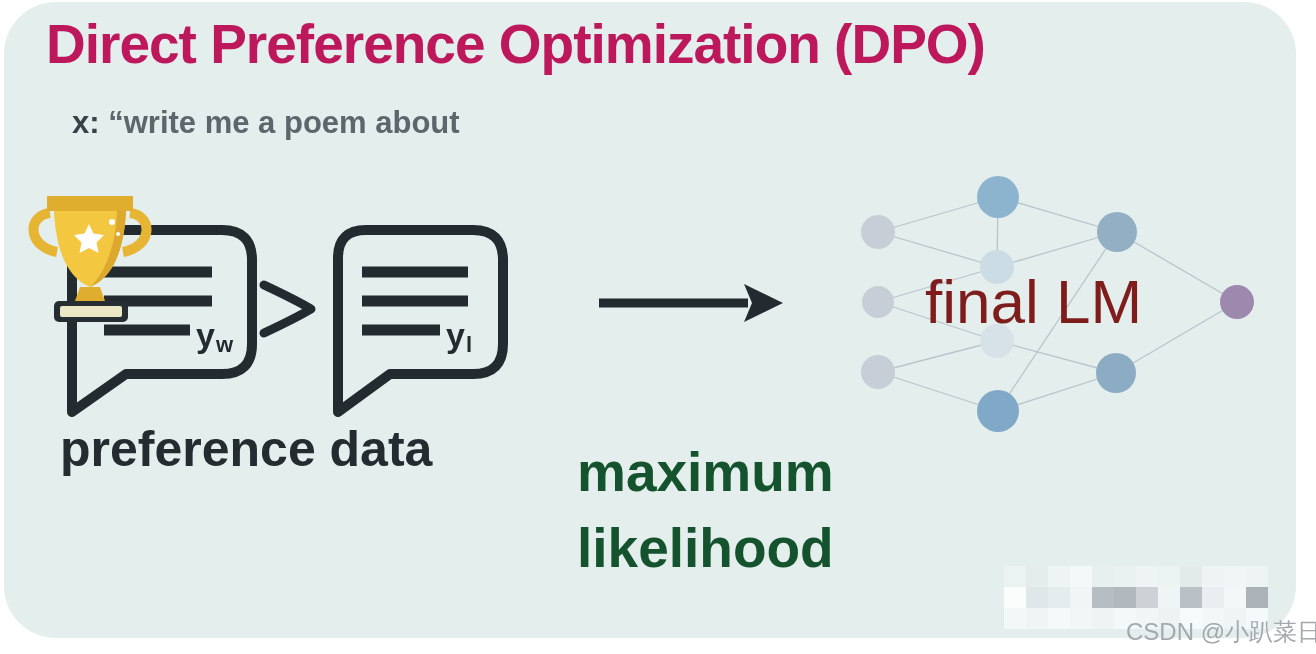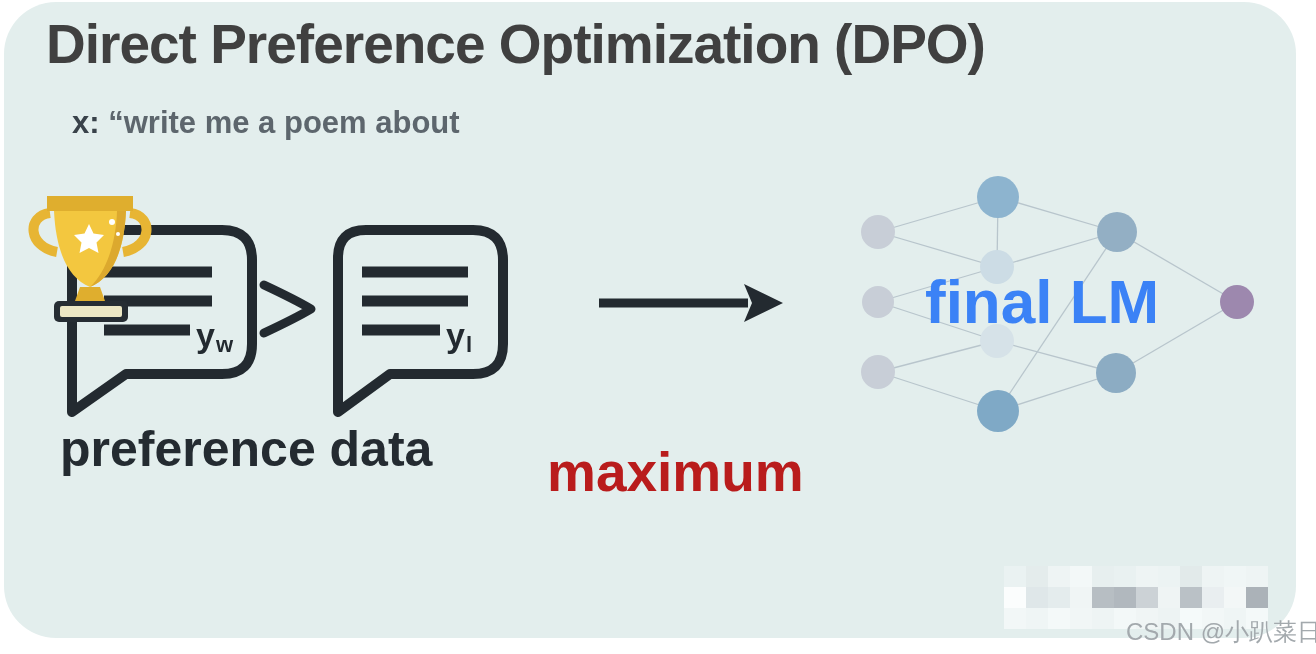--- a/index.html
+++ b/index.html
@@ -13,7 +13,7 @@
   svg.layer { position:absolute; left:0; top:0; width:1316px; height:654px; }
 
   .title { position:absolute; left:46px; top:12px; font-size:55px; font-weight:800;
-           letter-spacing:-1px; color:#404040; white-space:nowrap; }
+           letter-spacing:-1px; color:#be185d; white-space:nowrap; }
 
   .prompt { position:absolute; left:72px; top:98px; font-size:31px; font-weight:600;
             color:#5d666d; line-height:49px; white-space:nowrap;text-align:right; }

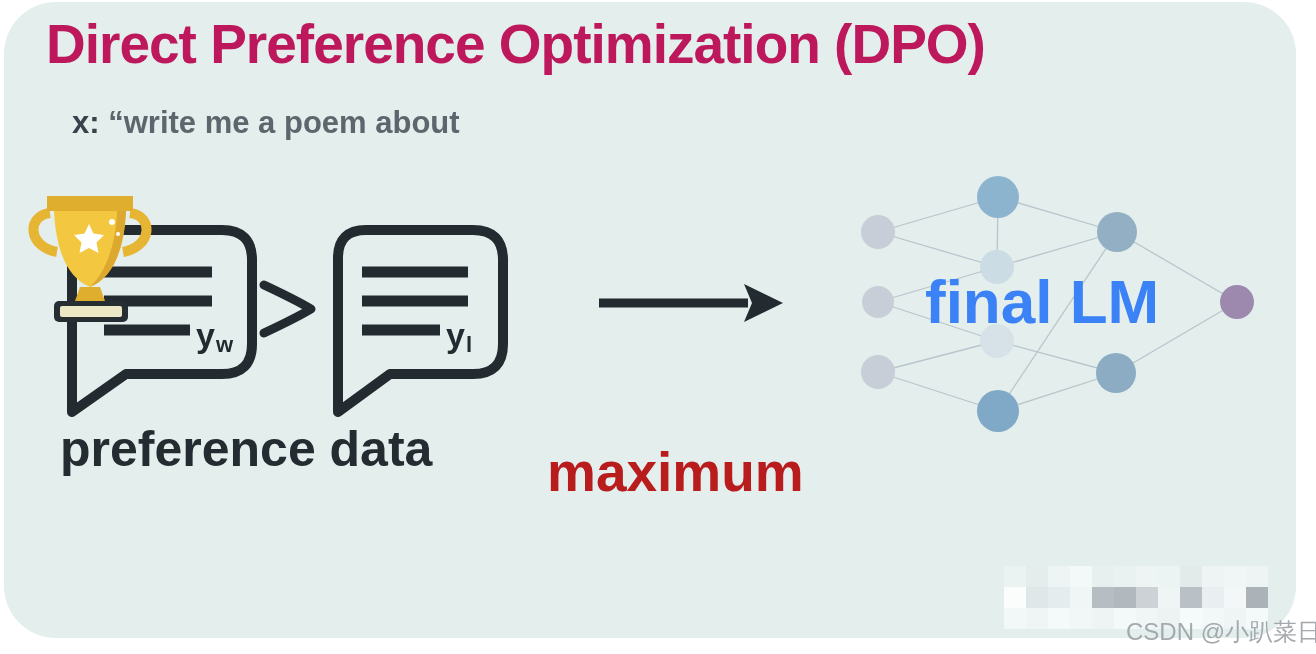--- a/index.html
+++ b/index.html
@@ -26,8 +26,8 @@
   .max-like { position:absolute; left:547px; top:434px; font-size:55px; font-weight:800;
               color:#b91c1c; line-height:76px; white-space:nowrap; }
 
-  .final-lm { position:absolute; left:925px; top:266px; font-size:62px; font-weight:700;
-              color:#3b82f6; white-space:nowrap; }
+  .final-lm { position:absolute; left:925px; top:266px; font-size:62px; font-weight:400;
+              color:#7f1d1d; white-space:nowrap; }
 
   .mosaic { position:absolute; left:1004px; top:566px; }
   .mrow { display:flex; }

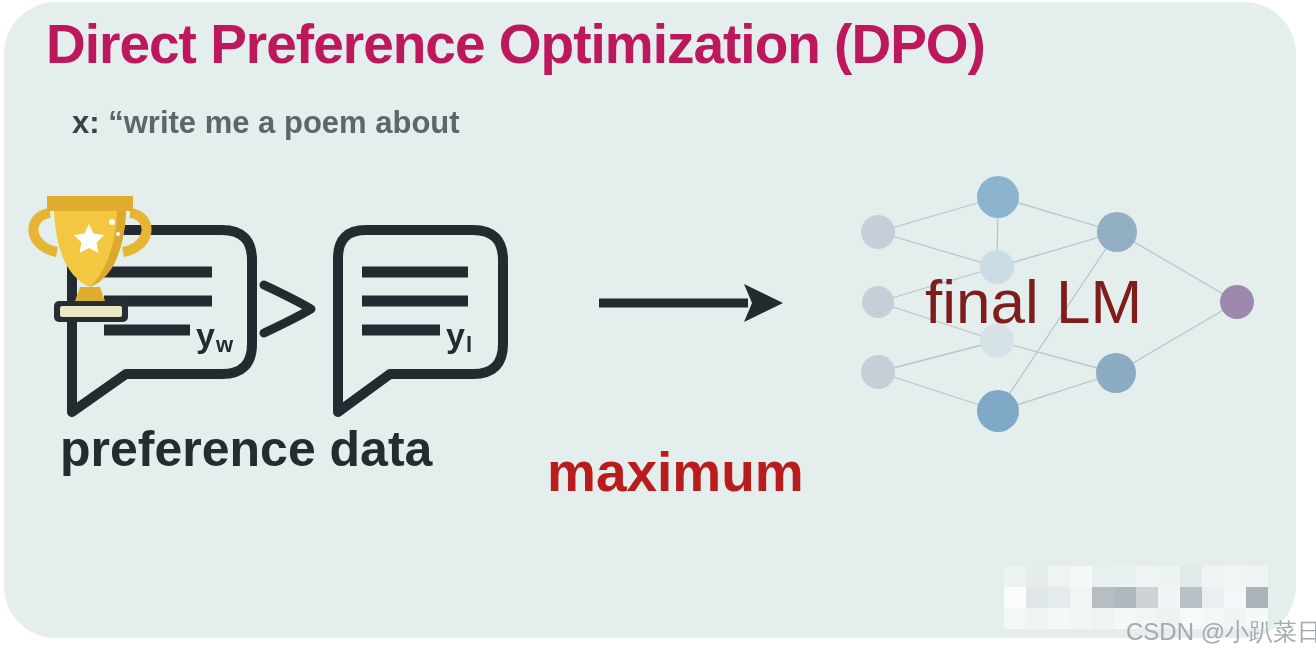--- a/index.html
+++ b/index.html
@@ -23,8 +23,8 @@
   .pref-data { position:absolute; left:60px; top:408px; font-size:50px; font-weight:600;
                color:#242b31; white-space:nowrap;margin-top:12px; }
 
-  .max-like { position:absolute; left:547px; top:434px; font-size:55px; font-weight:800;
-              color:#b91c1c; line-height:76px; white-space:nowrap; }
+  .max-like { position:absolute; left:577px; top:434px; font-size:55px; font-weight:800;
+              color:#14532d; line-height:76px; white-space:nowrap; }
 
   .final-lm { position:absolute; left:925px; top:266px; font-size:62px; font-weight:400;
               color:#7f1d1d; white-space:nowrap; }

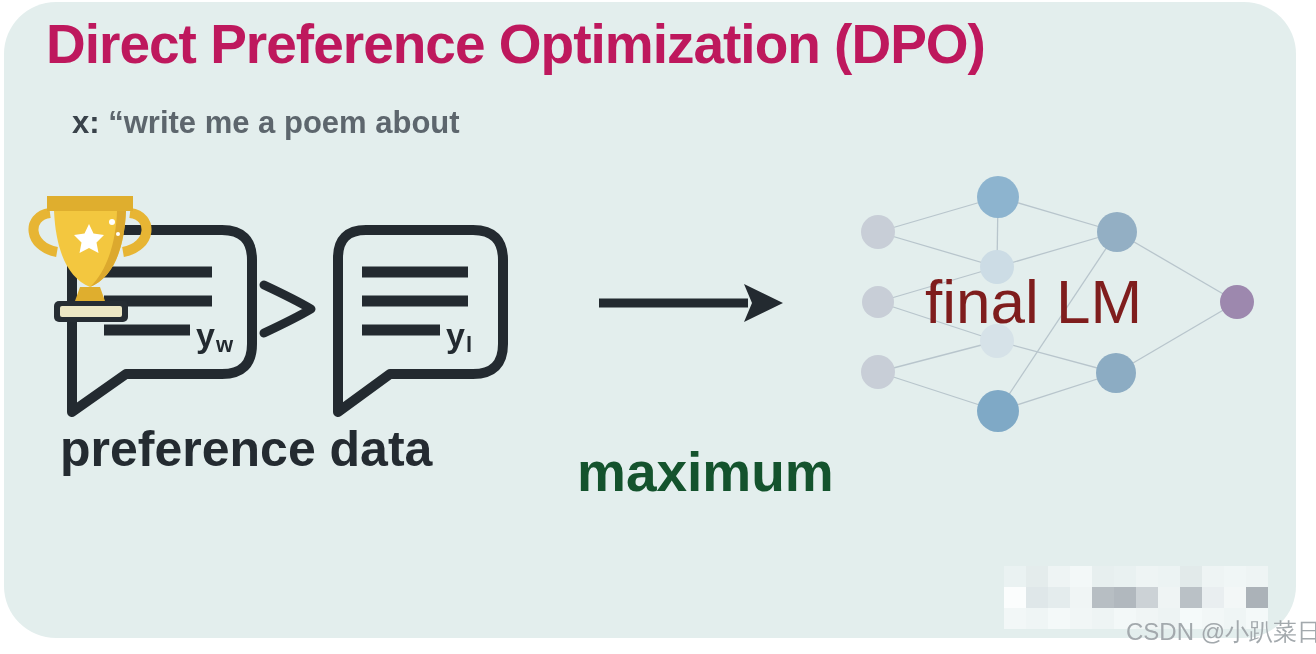--- a/index.html
+++ b/index.html
@@ -127,6 +127,7 @@
 
   <div class="max-like">
     <div>maximum</div>
+    <div>likelihood</div>
   </div>
 
   <div class="mosaic">

